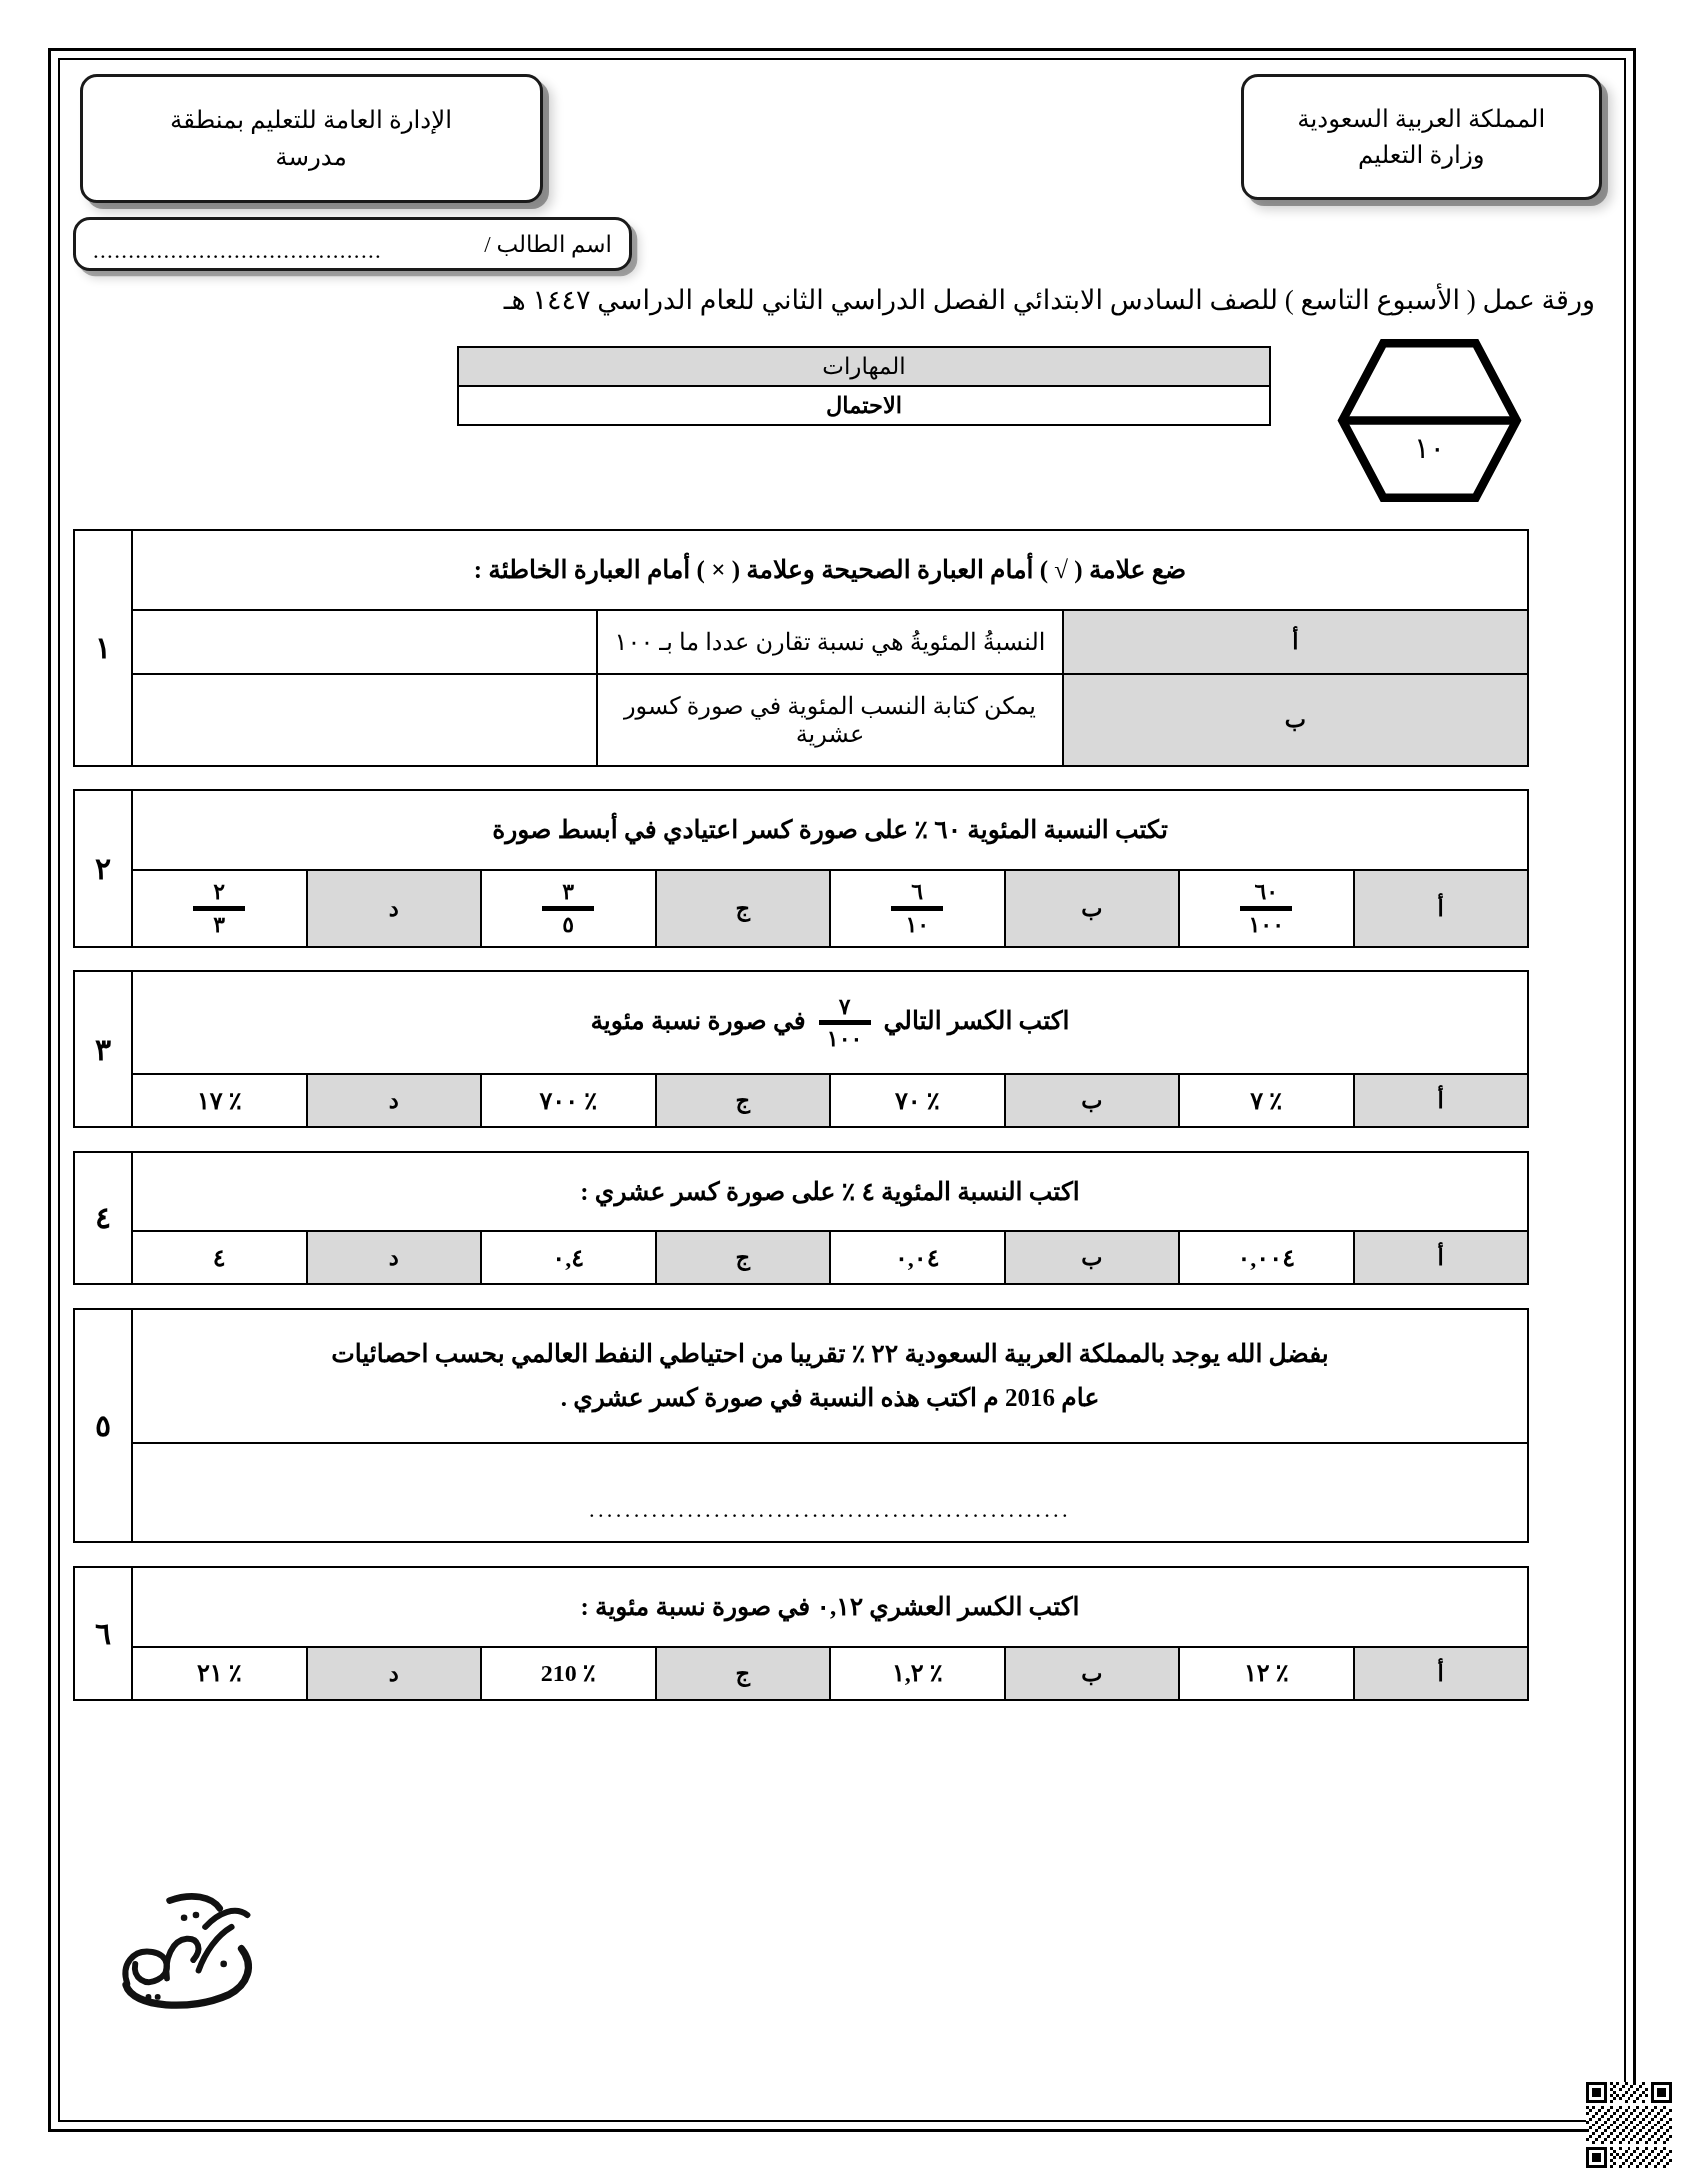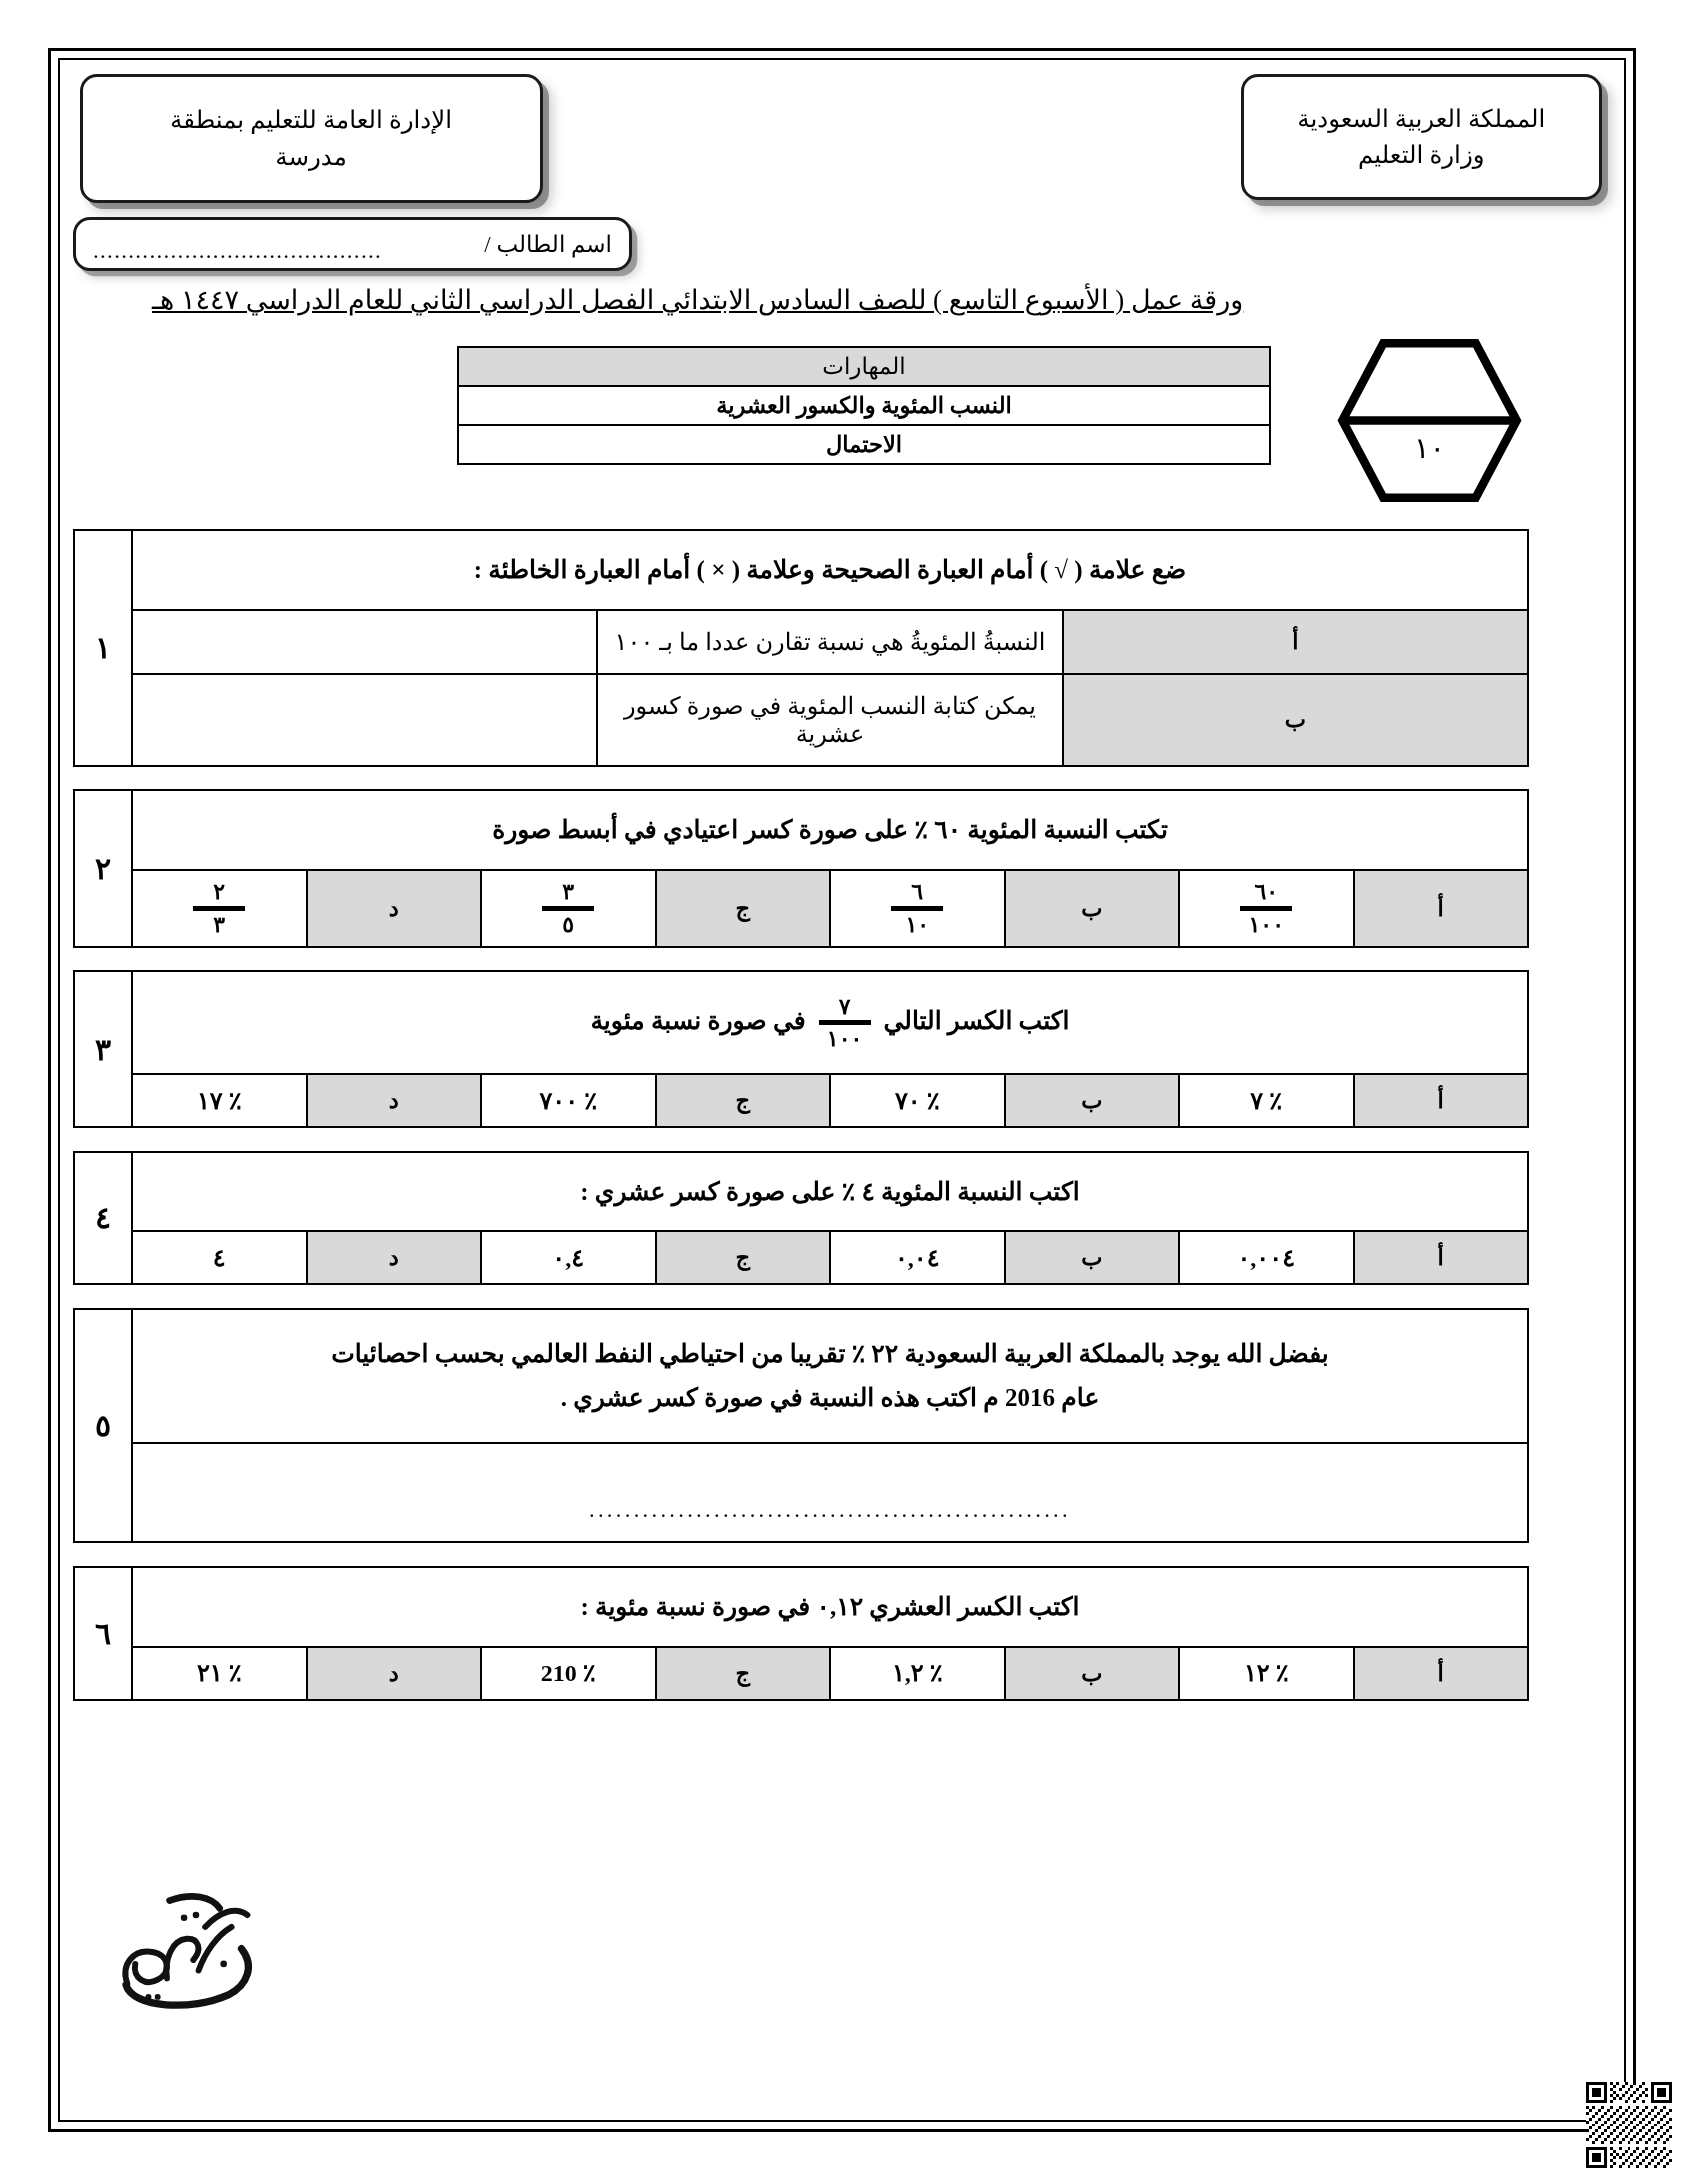--- a/index.html
+++ b/index.html
@@ -122,10 +122,9 @@
     top: 218px;
     right: 20px;
     left: 79px;
-    text-align: left;
+    text-align: right;
     font-size: 27px;
     white-space: nowrap;
-    text-decoration: underline;
   }
 
   

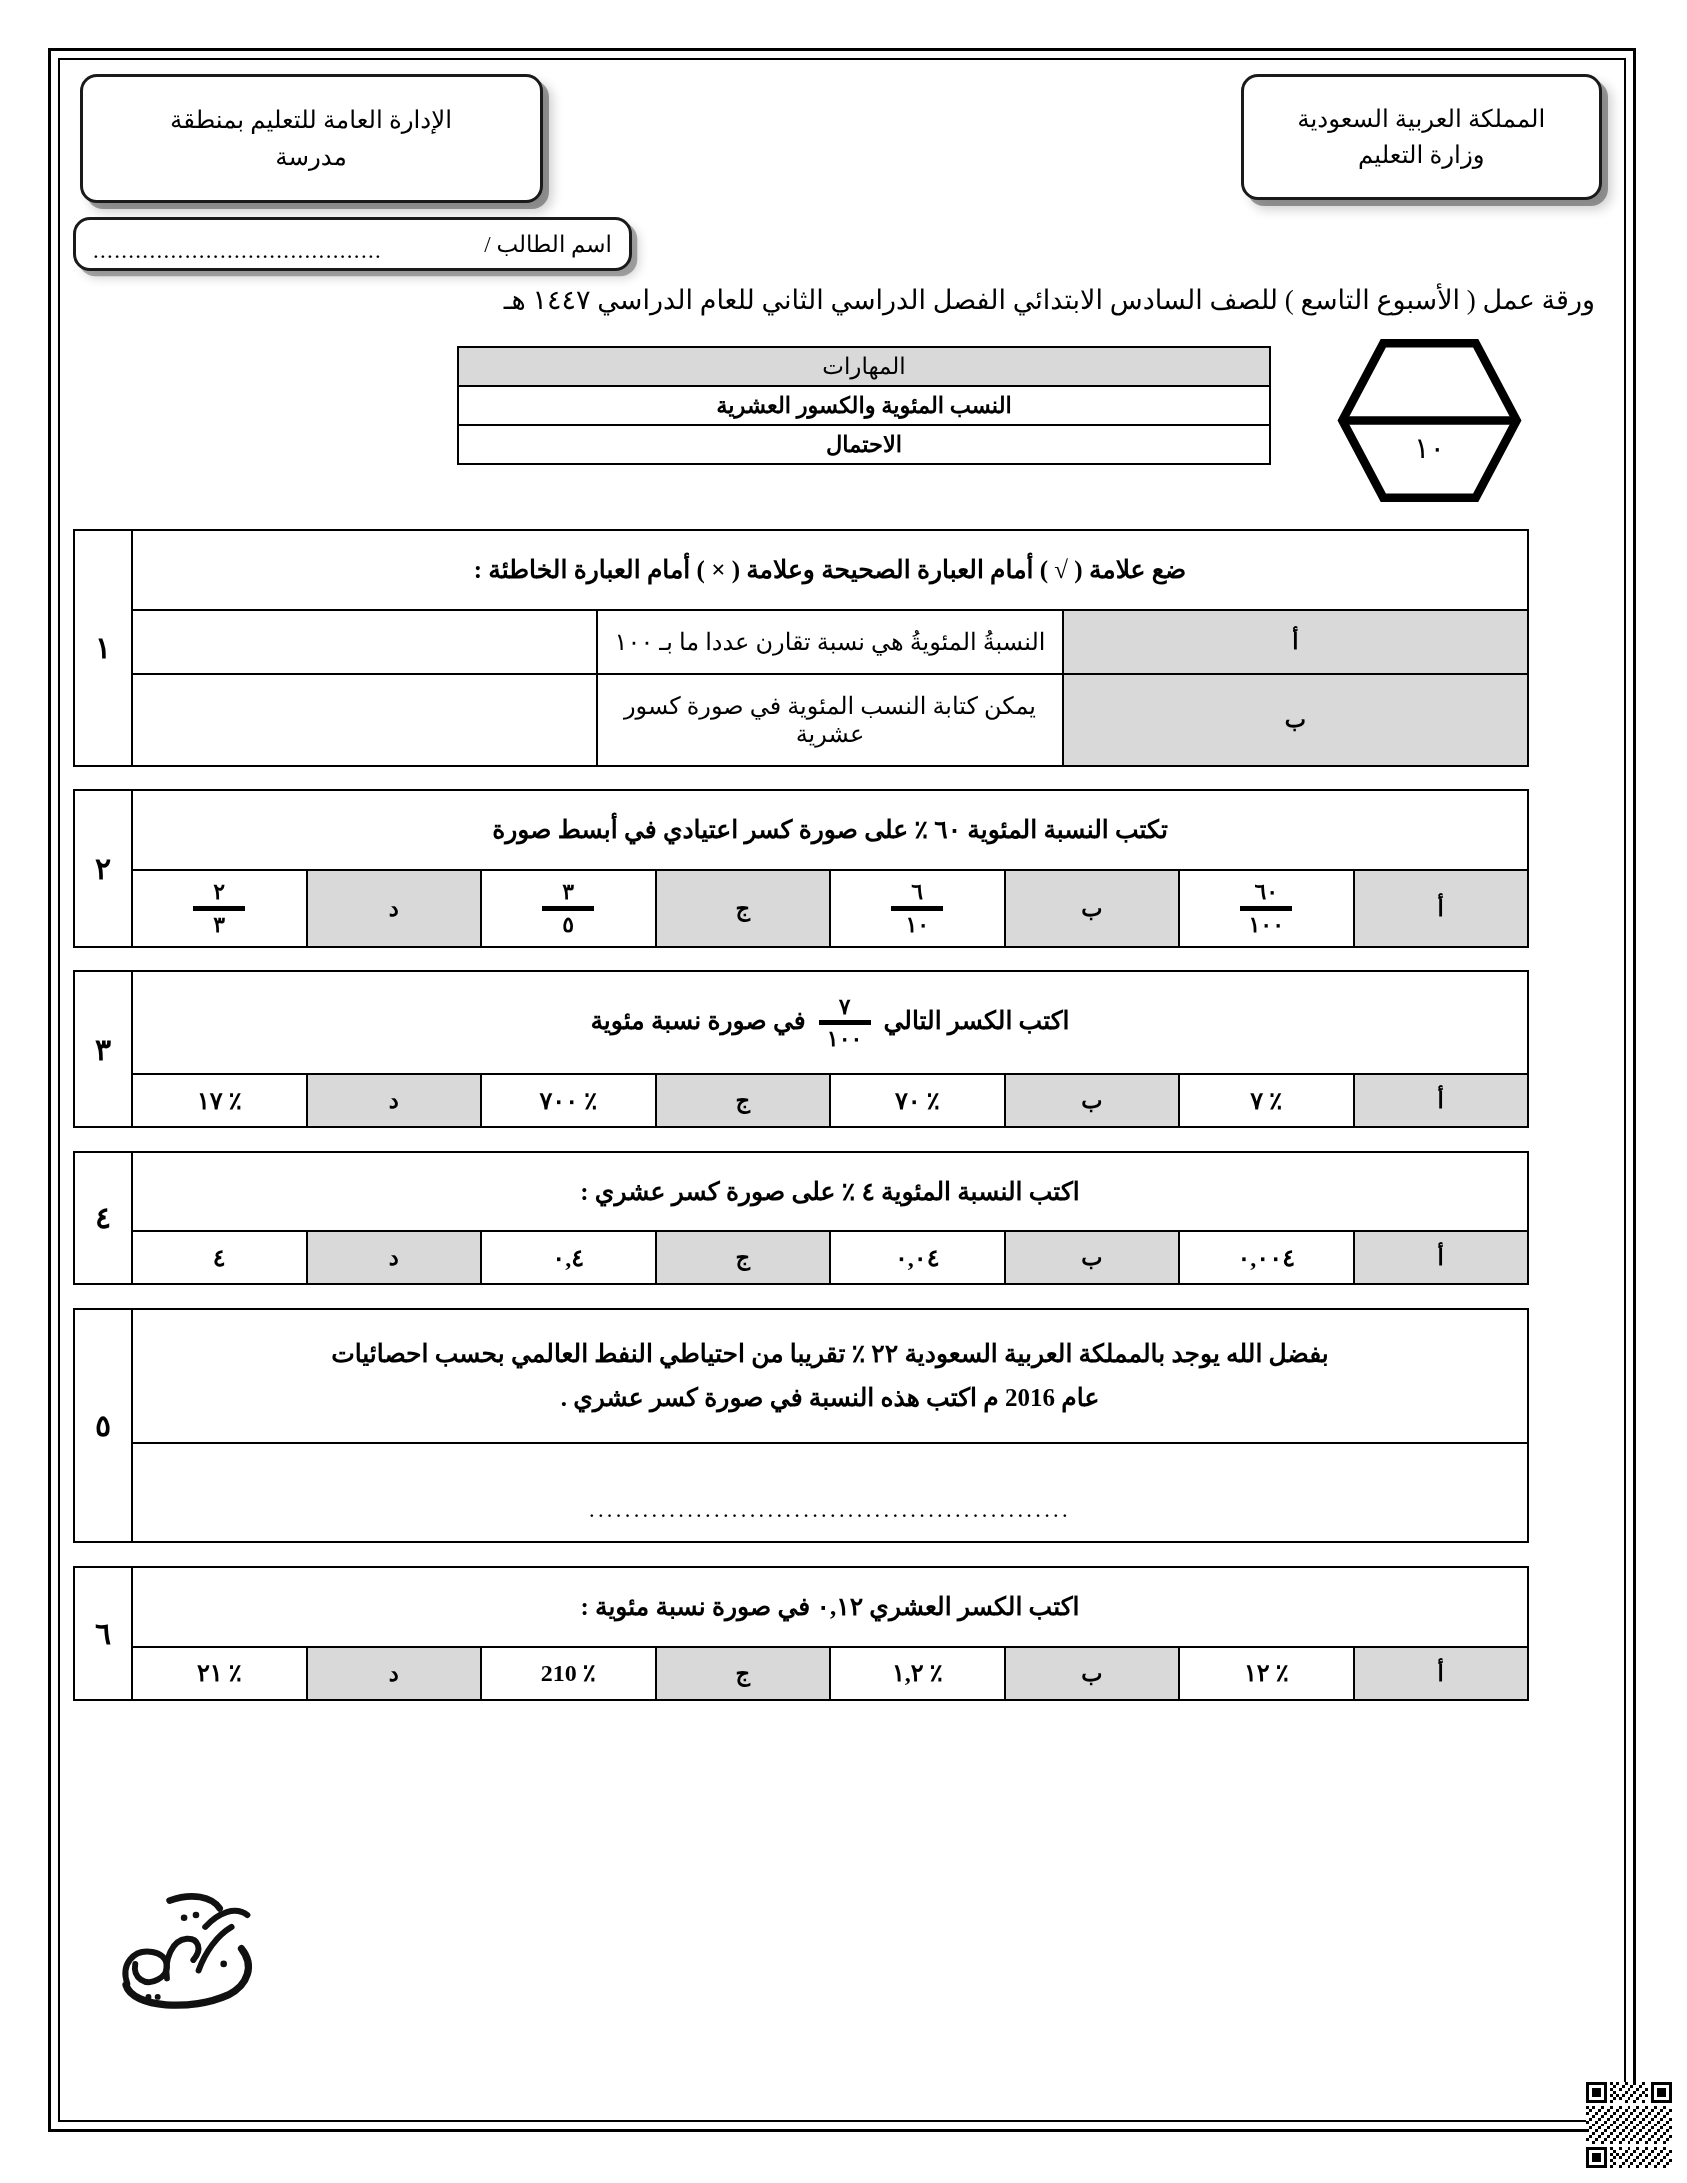--- a/index.html
+++ b/index.html
@@ -336,9 +336,6 @@
       <tbody>
           <tr>
         <td class="hdr">المهارات</td>
-      </tr>
-      <tr>
-        <td>النسب المئوية والكسور العشرية</td>
       </tr>
       <tr>
         <td>الاحتمال</td>

